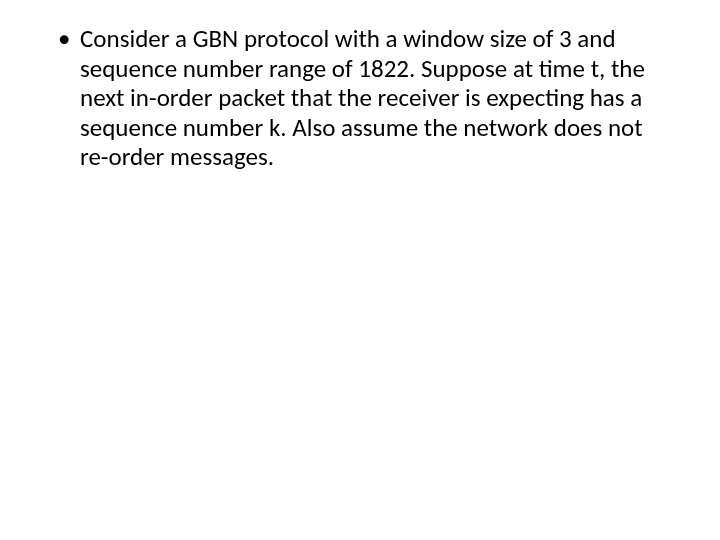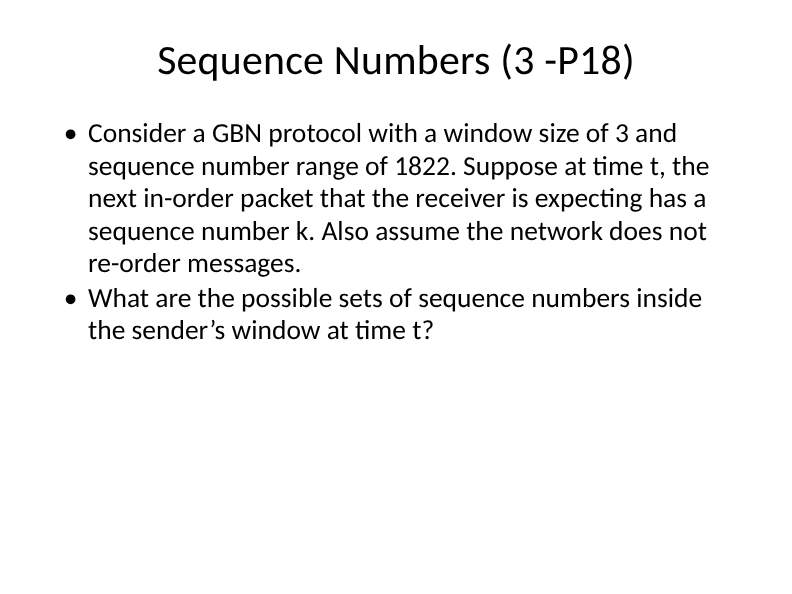--- a/index.html
+++ b/index.html
@@ -50,7 +50,6 @@
 <body>
 
 <div class="slide">
-  <h1 class="title">Sequence Numbers (3 -P18)</h1>
   <ul class="body">
     <li>Consider a GBN protocol with a window size of 3 and sequence number range of 1822. Suppose at time t, the next in-order packet that the receiver is expecting has a sequence number k. Also assume the network does not re-order messages.</li>
     <li>What are the possible sets of sequence numbers inside the sender’s window at time t?</li>

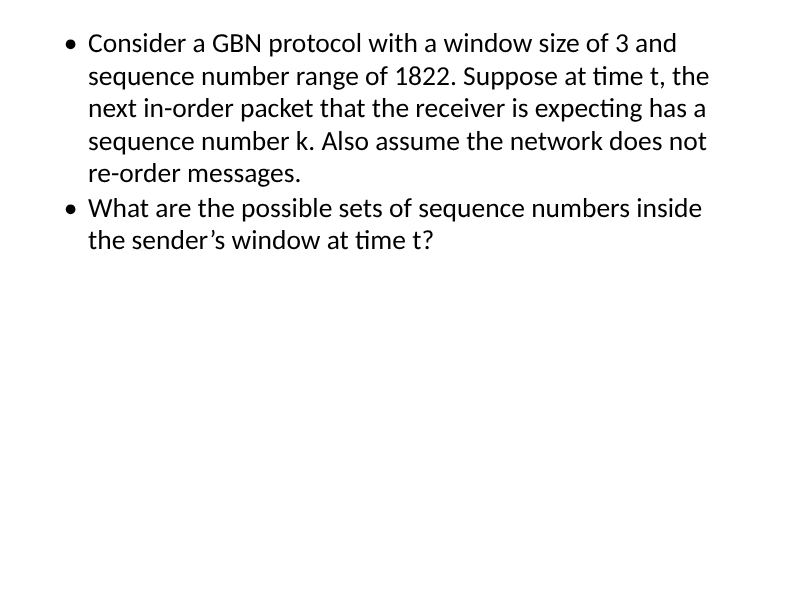--- a/index.html
+++ b/index.html
@@ -52,7 +52,6 @@
 <div class="slide">
   <ul class="body">
     <li>Consider a GBN protocol with a window size of 3 and sequence number range of 1822. Suppose at time t, the next in-order packet that the receiver is expecting has a sequence number k. Also assume the network does not re-order messages.</li>
-    <li>What are the possible sets of sequence numbers inside the sender’s window at time t?</li>
   </ul>
 </div>
 

